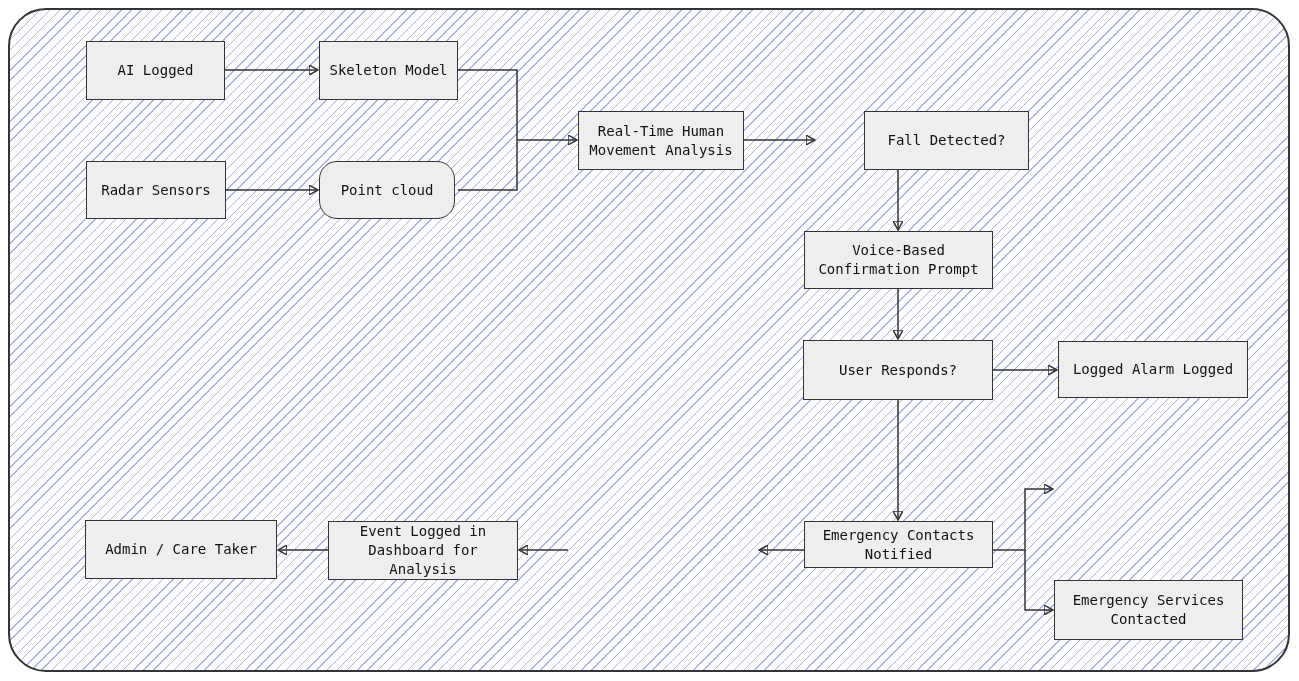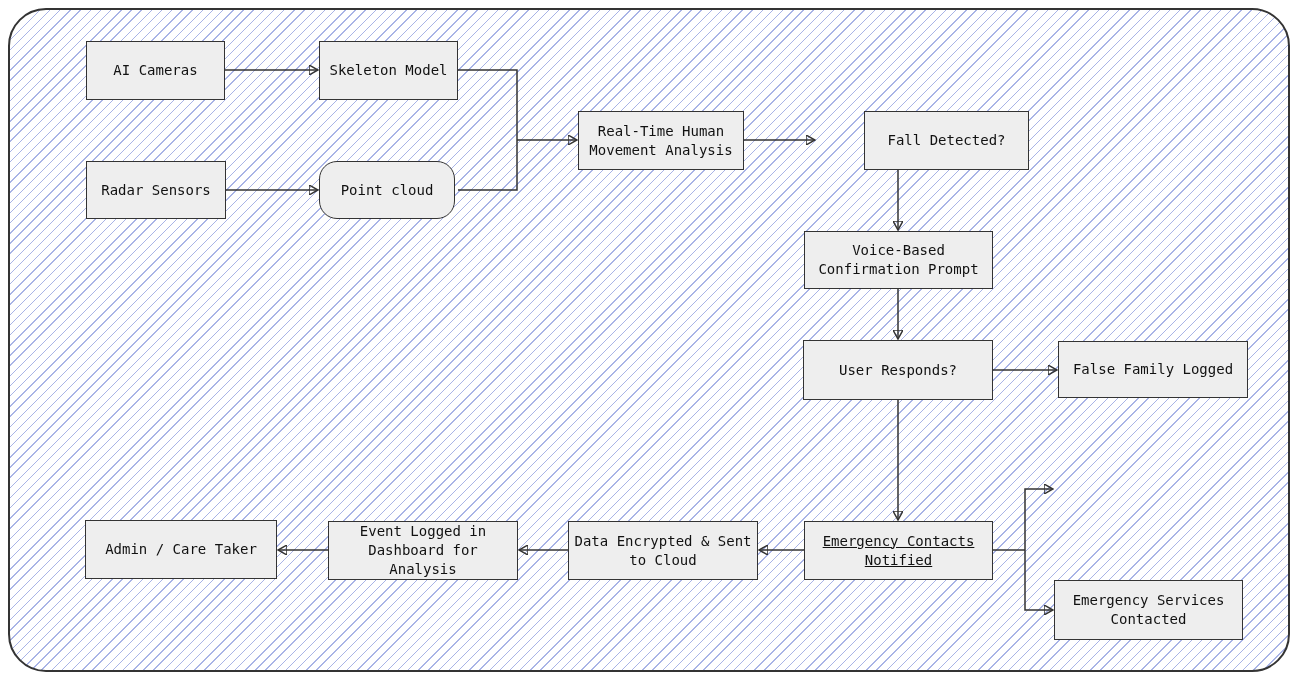--- a/index.html
+++ b/index.html
@@ -88,7 +88,7 @@
     <path d="M 328 550 L 279 550" marker-end="url(#arrow)"></path>
   </svg>
 
-  <div class="node" style="left:86px;  top:41px;  width:139px; height:59px;">AI Cameras</div>
+  <div class="node" style="left:86px;  top:41px;  width:139px; height:59px;">AI Logged</div>
 
   <div class="node" style="left:319px; top:41px;  width:139px; height:59px;">Skeleton Model</div>
 

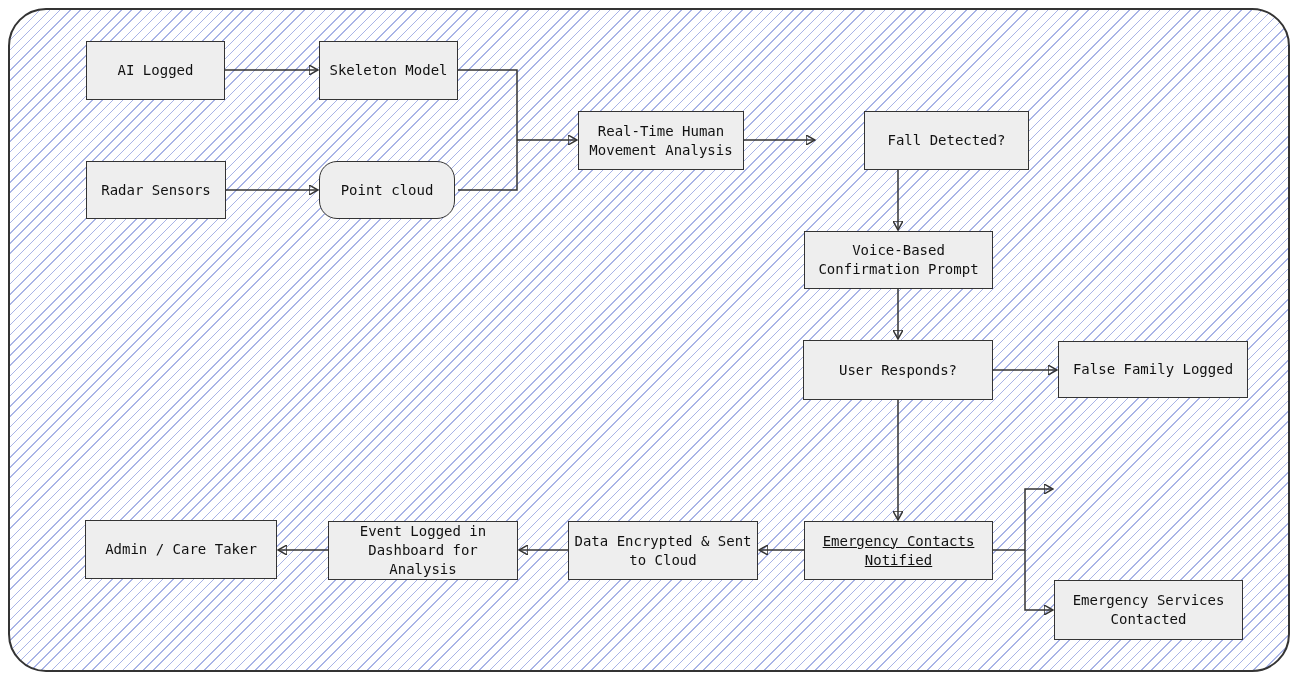--- a/index.html
+++ b/index.html
@@ -104,7 +104,7 @@
 
   <div class="node" style="left:803px; top:340px; width:190px; height:60px;">User Responds?</div>
 
-  <div class="node" style="left:1058px;top:341px; width:190px; height:57px;">False Family Logged</div>
+  <div class="node" style="left:1058px;top:341px; width:190px; height:57px;">Logged Alarm Logged</div>
 
 
   <div class="node" style="left:1054px;top:580px; width:189px; height:60px;">Emergency Services Contacted</div>

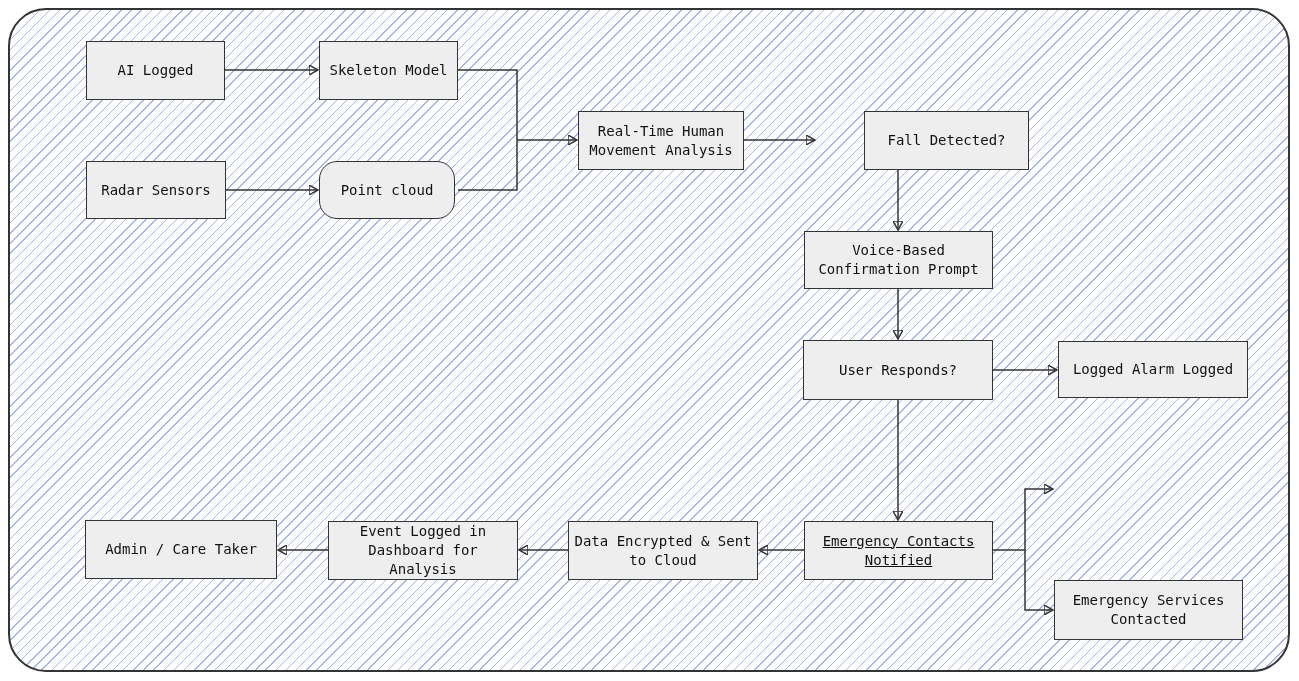--- a/index.html
+++ b/index.html
@@ -111,7 +111,6 @@
 
   <div class="node" style="left:804px; top:521px; width:189px; height:59px;text-decoration:underline;">Emergency Contacts Notified</div>
 
-  <div class="node" style="left:568px; top:521px; width:190px; height:59px;">Data Encrypted &amp; Sent to Cloud</div>
 
   <div class="node" style="left:328px; top:521px; width:190px; height:59px; padding:2px 12px;">Event Logged in Dashboard for Analysis</div>
 

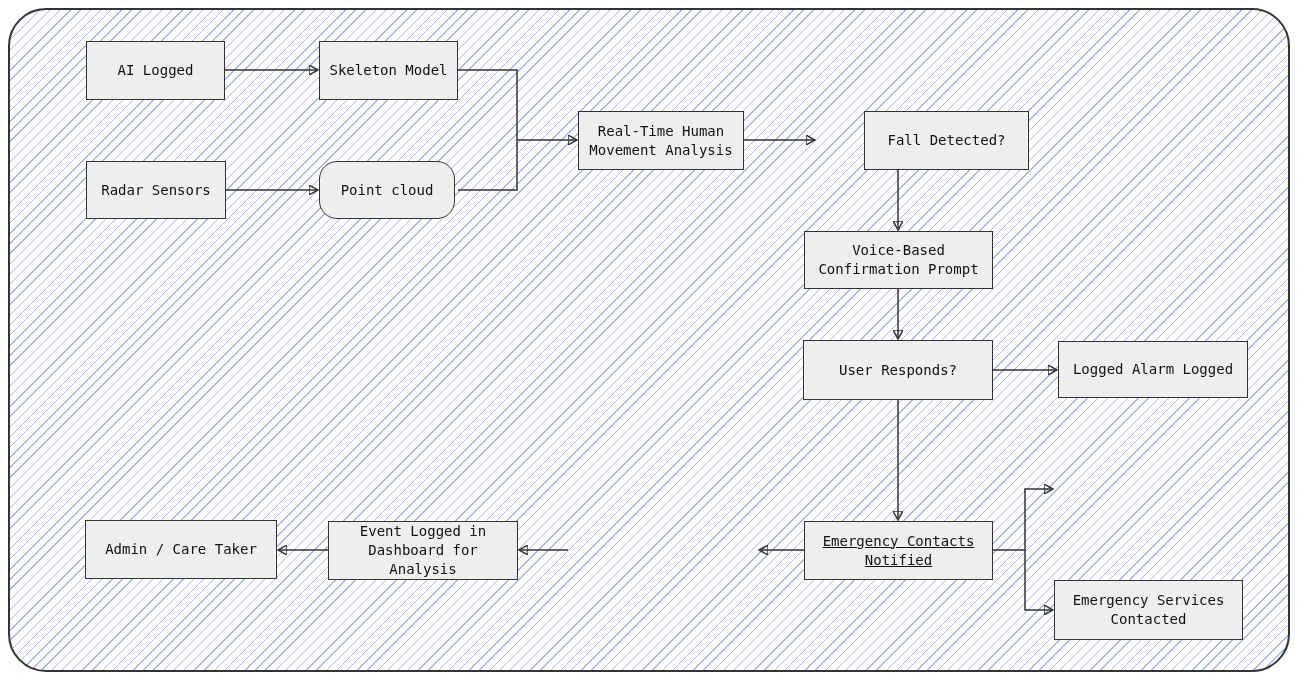--- a/index.html
+++ b/index.html
@@ -109,7 +109,7 @@
 
   <div class="node" style="left:1054px;top:580px; width:189px; height:60px;">Emergency Services Contacted</div>
 
-  <div class="node" style="left:804px; top:521px; width:189px; height:59px;text-decoration:underline;">Emergency Contacts Notified</div>
+  <div class="node" style="left:804px; top:521px; width:189px; height:47px;">Emergency Contacts Notified</div>
 
 
   <div class="node" style="left:328px; top:521px; width:190px; height:59px; padding:2px 12px;">Event Logged in Dashboard for Analysis</div>

